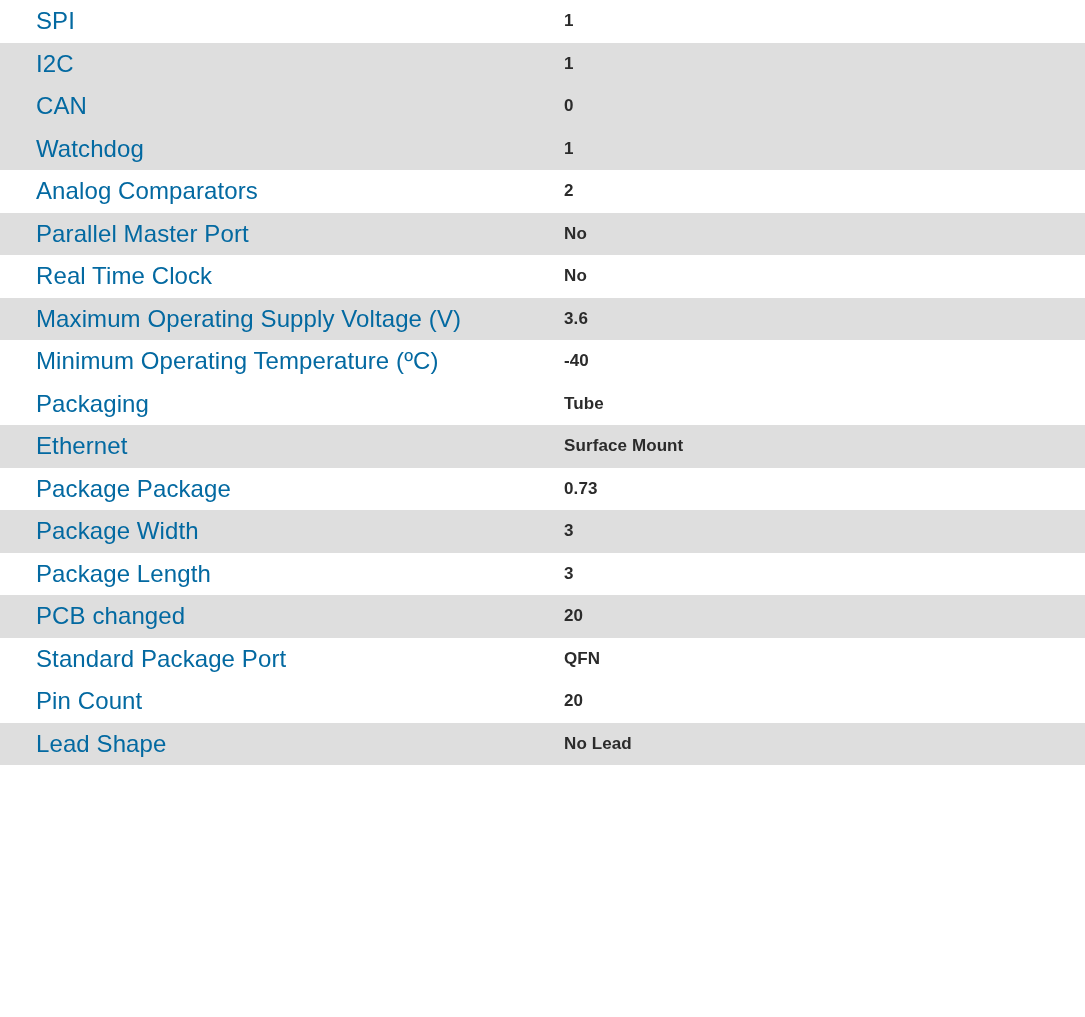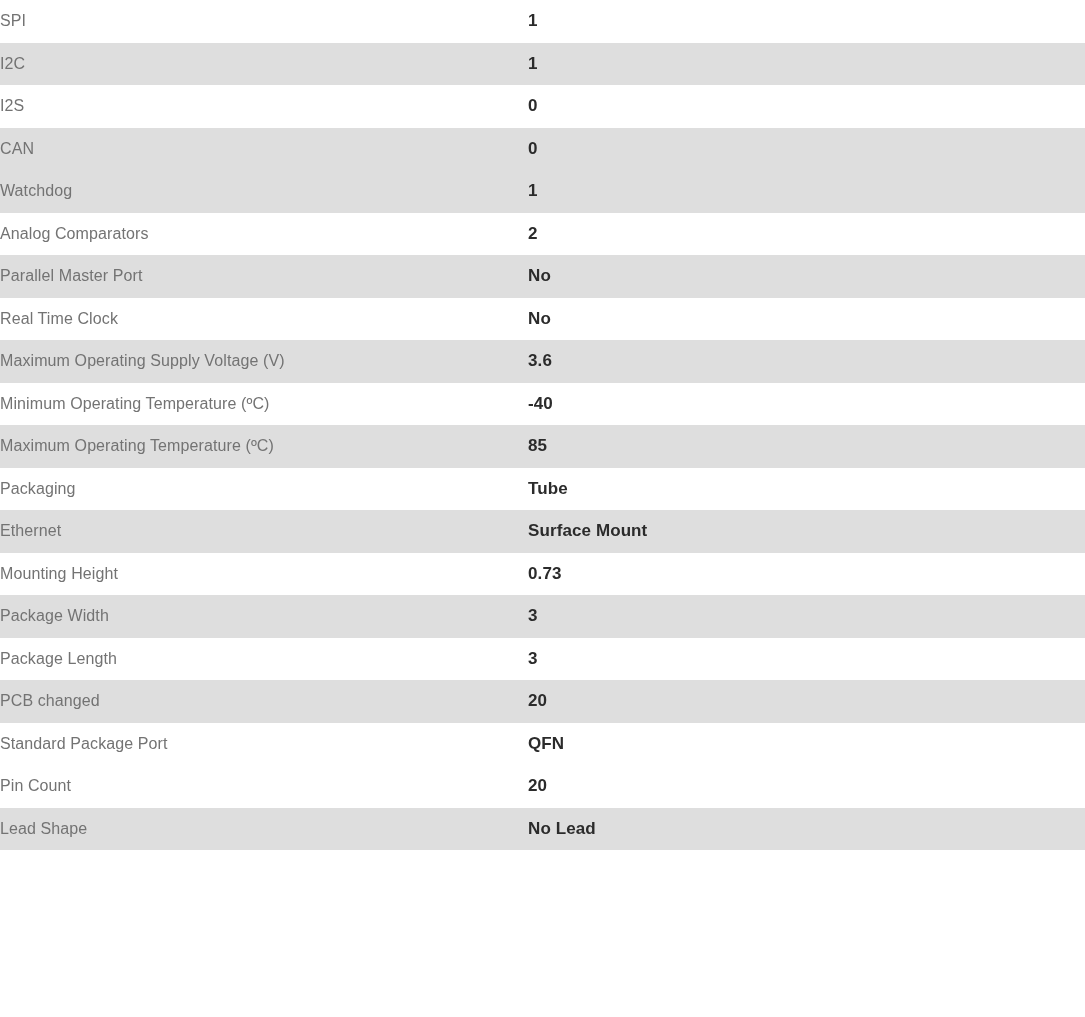--- a/index.html
+++ b/index.html
@@ -34,9 +34,10 @@
   }
   td.label-cell {
     width: 528px;
-    font-size: 16px;
+    padding-left: 36px;
+    font-size: 24px;
     font-weight: 400;
-    color: #737373;
+    color: #0369a1;
     letter-spacing: 0.1px;
   }
   td.value-cell {

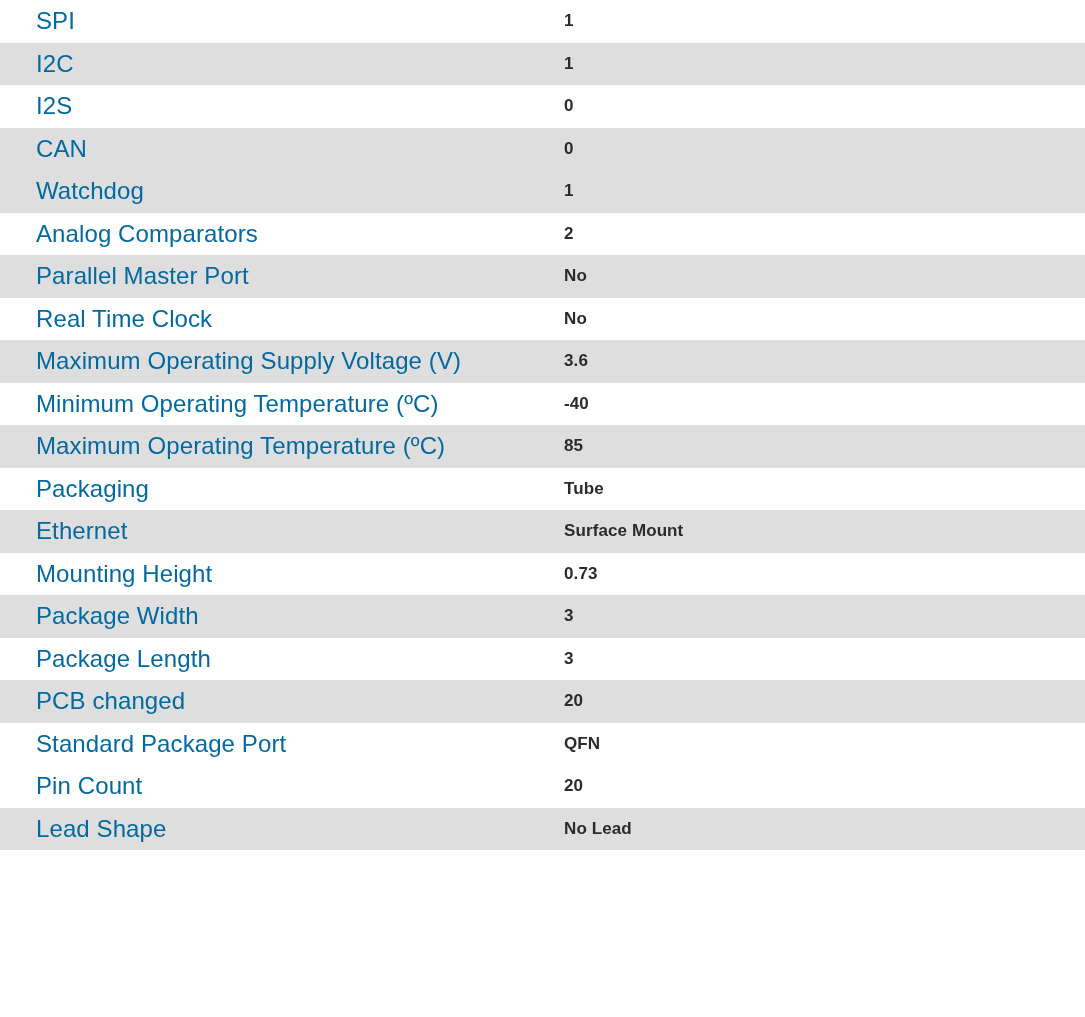--- a/index.html
+++ b/index.html
@@ -60,10 +60,6 @@
       <tr class="shaded">
         <td class="label-cell">I2C</td>
         <td class="value-cell">1</td>
-      </tr>
-      <tr class="plain">
-        <td class="label-cell">I2S</td>
-        <td class="value-cell">0</td>
       </tr>
       <tr class="shaded">
         <td class="label-cell">CAN</td>

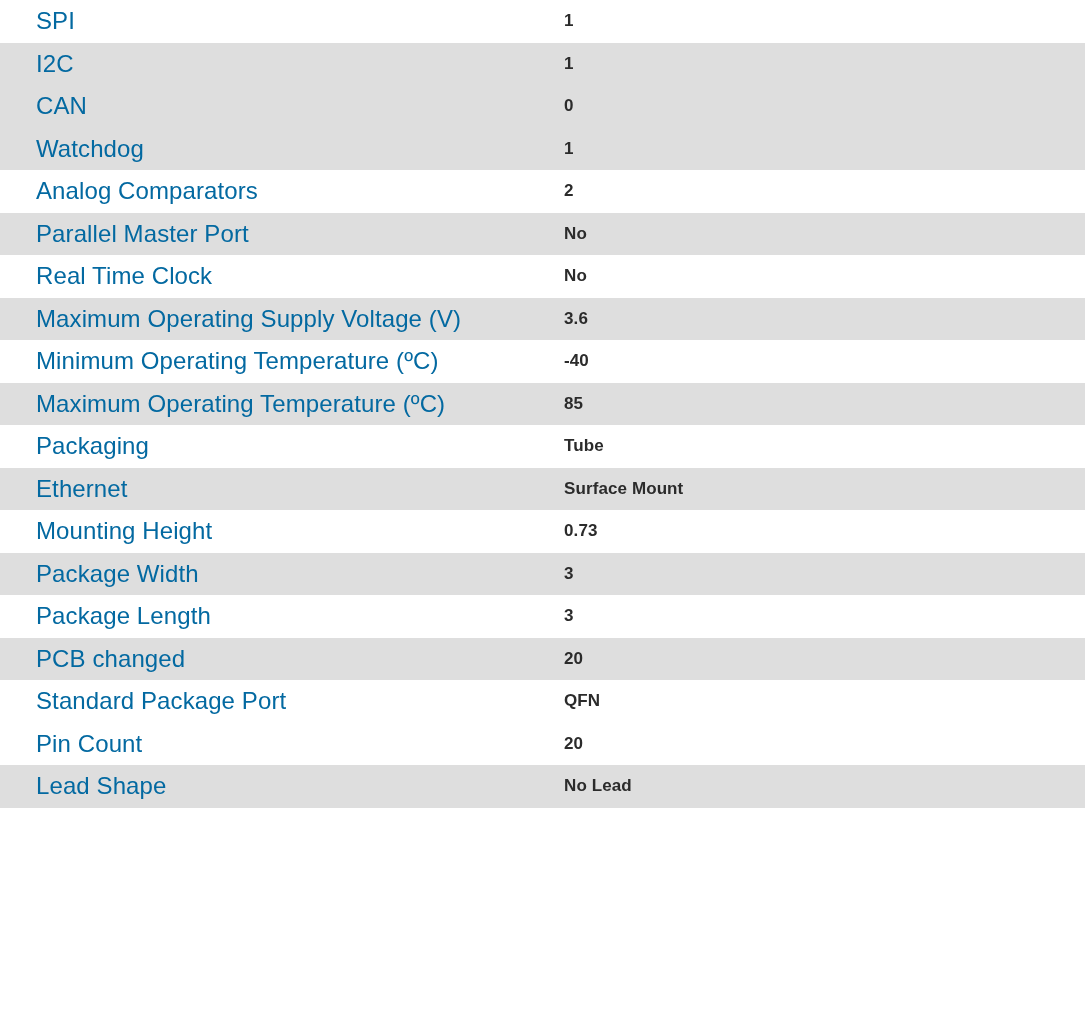--- a/index.html
+++ b/index.html
@@ -89,10 +89,6 @@
         <td class="label-cell">Minimum Operating Temperature (ºC)</td>
         <td class="value-cell">-40</td>
       </tr>
-      <tr class="shaded">
-        <td class="label-cell">Maximum Operating Temperature (ºC)</td>
-        <td class="value-cell">85</td>
-      </tr>
       <tr class="plain">
         <td class="label-cell">Packaging</td>
         <td class="value-cell">Tube</td>

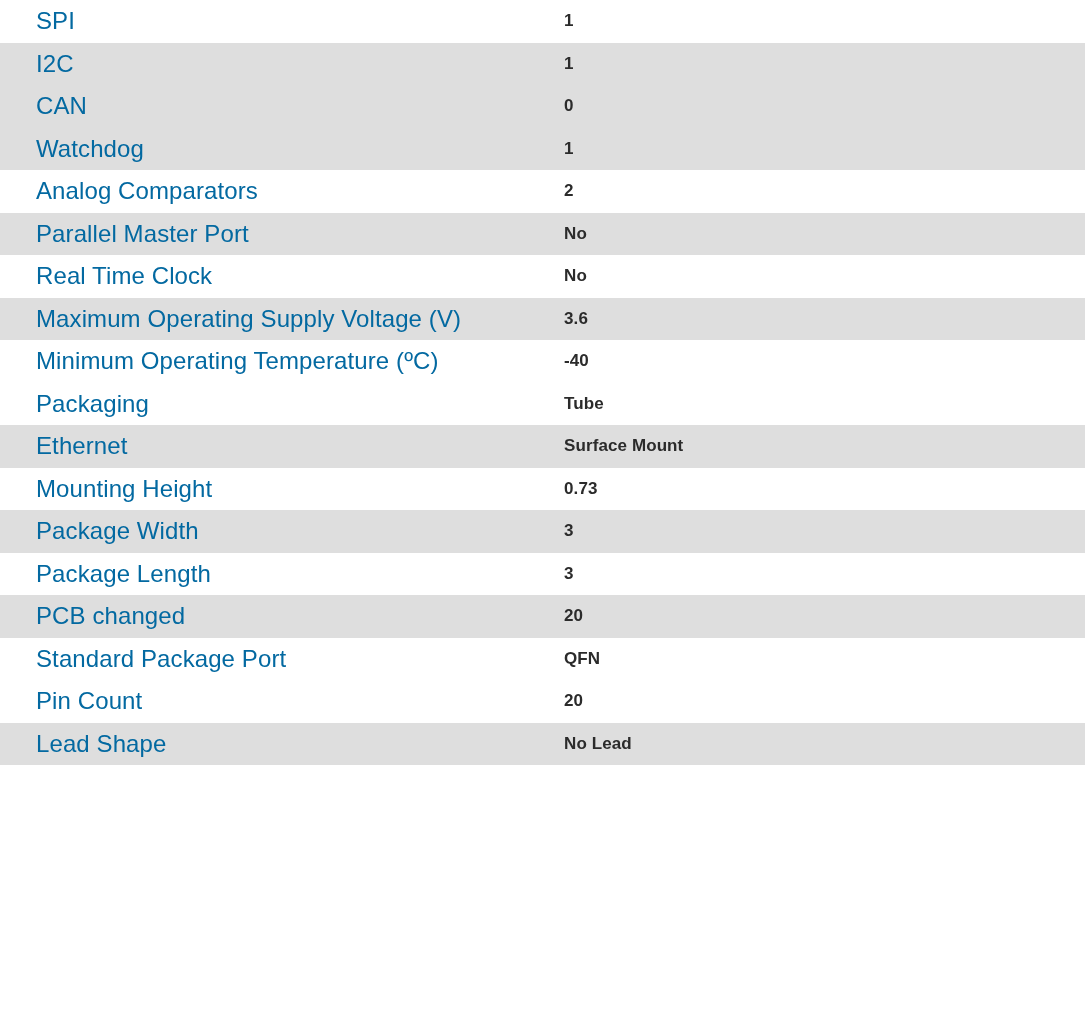--- a/index.html
+++ b/index.html
@@ -98,7 +98,7 @@
         <td class="value-cell">Surface Mount</td>
       </tr>
       <tr class="plain">
-        <td class="label-cell">Mounting Height</td>
+        <td class="label-cell">Package Package</td>
         <td class="value-cell">0.73</td>
       </tr>
       <tr class="shaded">

